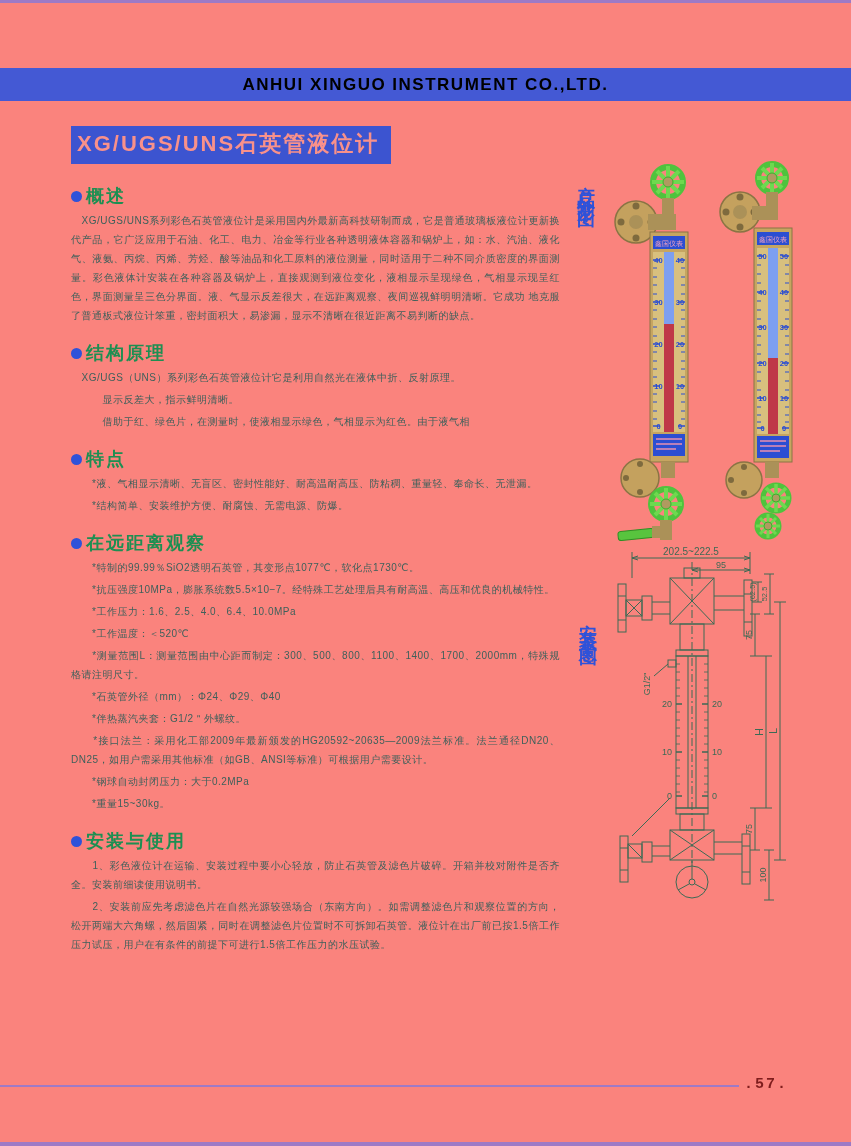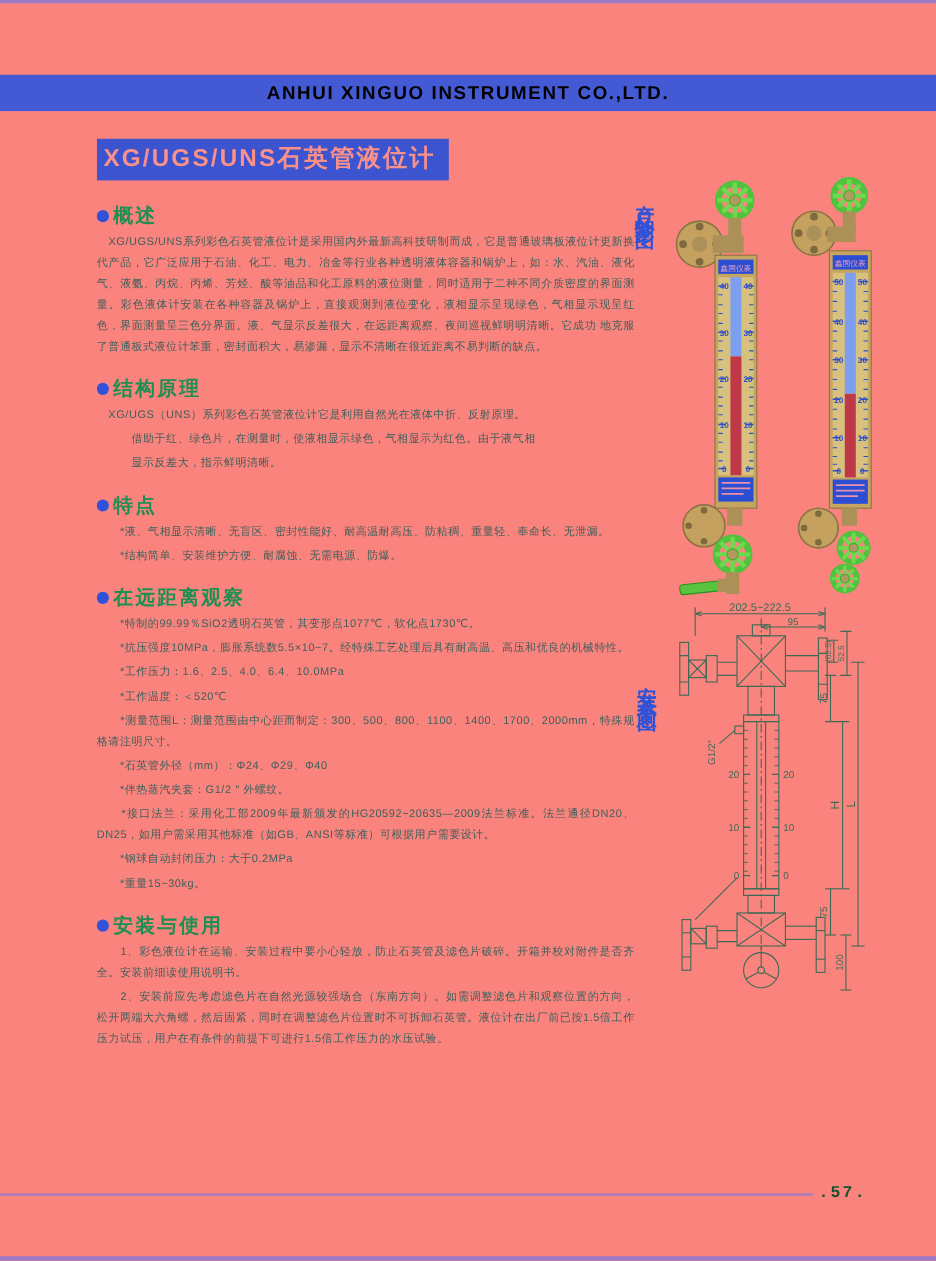--- a/index.html
+++ b/index.html
@@ -18,7 +18,7 @@
     text-align:center;line-height:33px;
   }
   .main-col{
-    position:absolute;left:88px;top:126px;width:489px;height:958px;
+    position:absolute;left:71px;top:126px;width:489px;height:958px;
     overflow:hidden;color:#3e605b;
   }
   .doc-title{

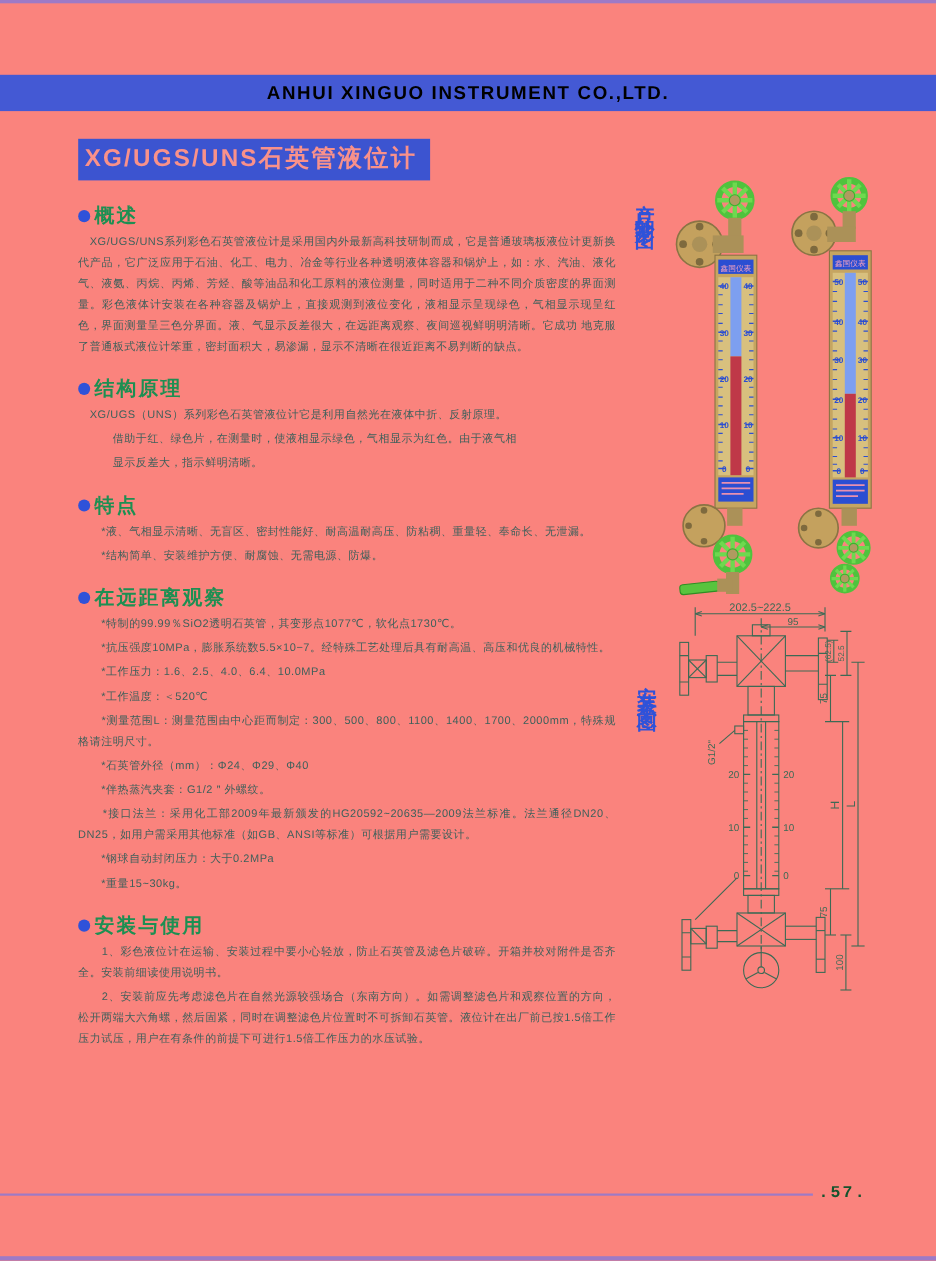--- a/index.html
+++ b/index.html
@@ -76,8 +76,8 @@
     <span>结构原理</span>
   </div>
   <p>　XG/UGS（UNS）系列彩色石英管液位计它是利用自然光在液体中折、反射原理。</p>
+  <p>　　　显示反差大，指示鲜明清晰。</p>
   <p>　　　借助于红、绿色片，在测量时，使液相显示绿色，气相显示为红色。由于液气相</p>
-  <p>　　　显示反差大，指示鲜明清晰。</p>
 
   <div class="section-heading">
     <span class="bullet"></span>

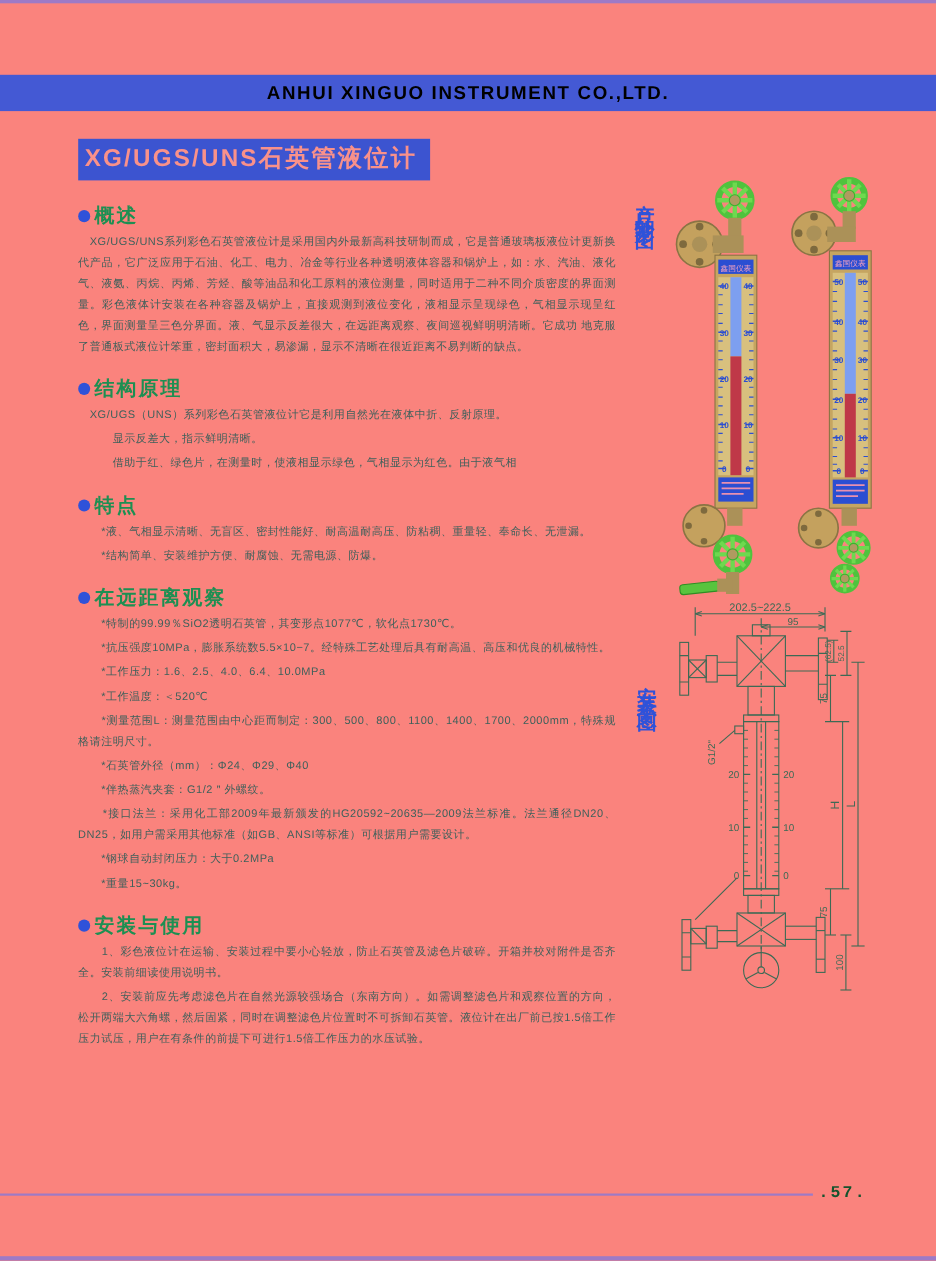--- a/index.html
+++ b/index.html
@@ -51,7 +51,7 @@
   .footer-line{position:absolute;left:0;top:1085px;width:739px;height:2px;background:#9d7ac6;}
   .page-number{
     position:absolute;left:744px;top:1076px;
-    color:#14532d;font-weight:bold;font-size:15px;letter-spacing:2px;
+    color:#7f1d1d;font-weight:bold;font-size:15px;letter-spacing:2px;
     font-family:"Liberation Mono","DejaVu Sans Mono",monospace;
   }
 </style>

